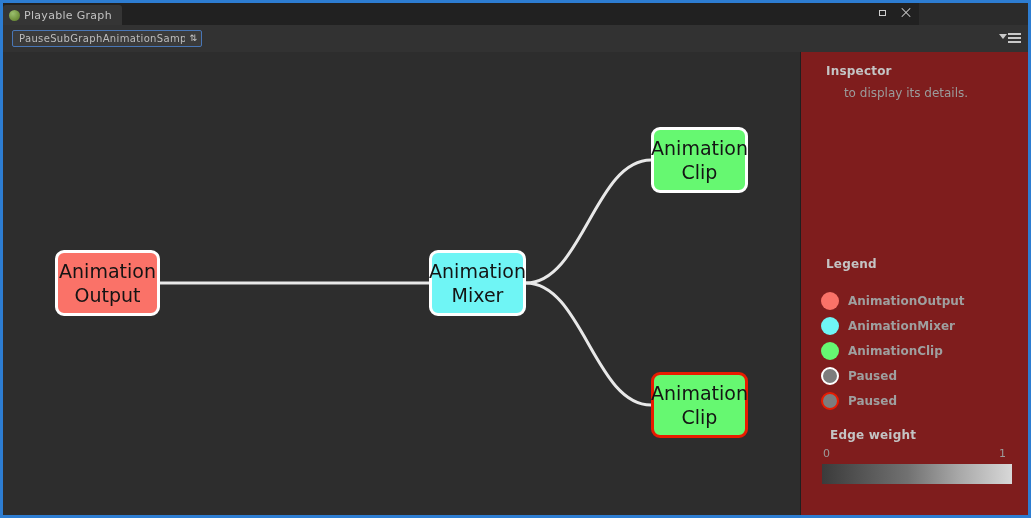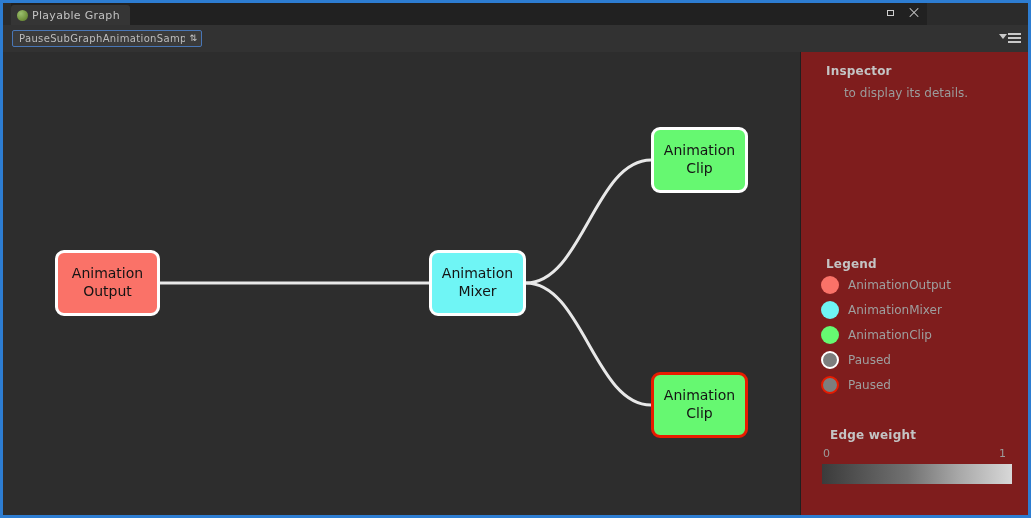--- a/index.html
+++ b/index.html
@@ -30,7 +30,6 @@
     height: 22px;
     background: #212121;
     border-bottom: 1px solid #0f766e;
-    margin-left: 8px;
   }
   #tab {
     position: absolute;

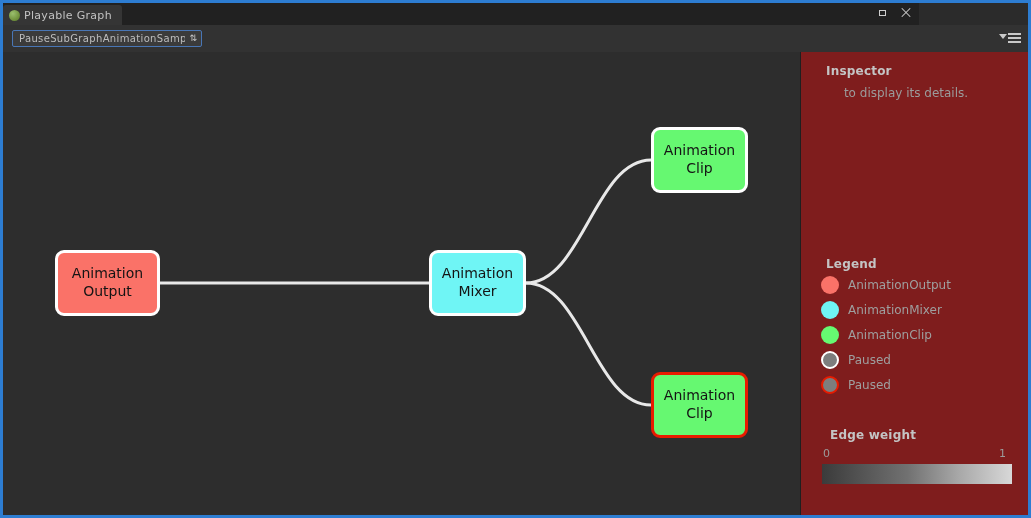--- a/index.html
+++ b/index.html
@@ -166,7 +166,7 @@
     justify-content: center;
     text-align: center;
     line-height: 1.28;
-    font-size: 14px;
+    font-size: 19px;
     color: #141414;
     font-family: "DejaVu Sans", sans-serif;
     user-select: none;

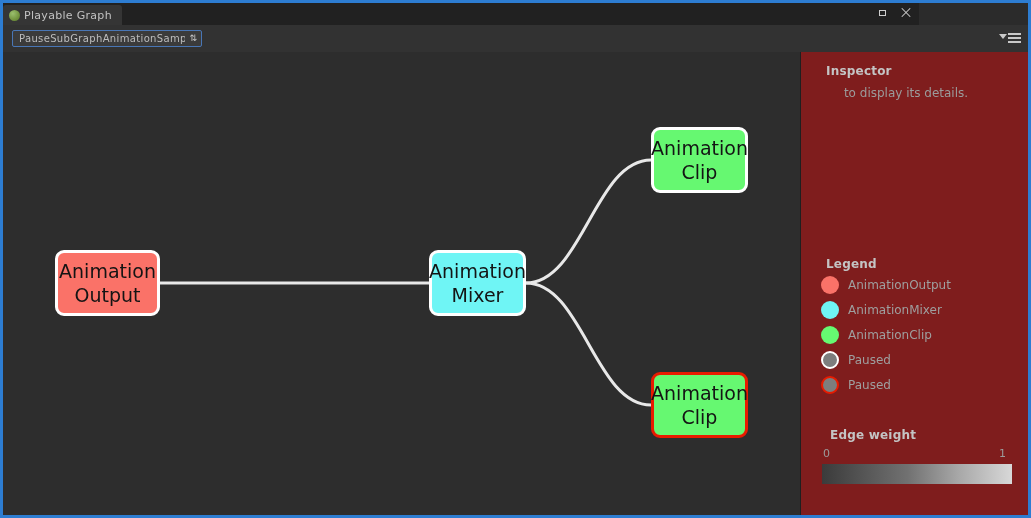--- a/index.html
+++ b/index.html
@@ -207,8 +207,9 @@
   }
   #legend-list {
     position: absolute;
-    left: 20px; top: 220px;
+    left: 20px; top: 236px;
     width: 200px;
+    font-weight: bold;
   }
   .legend-row {
     display: flex;

